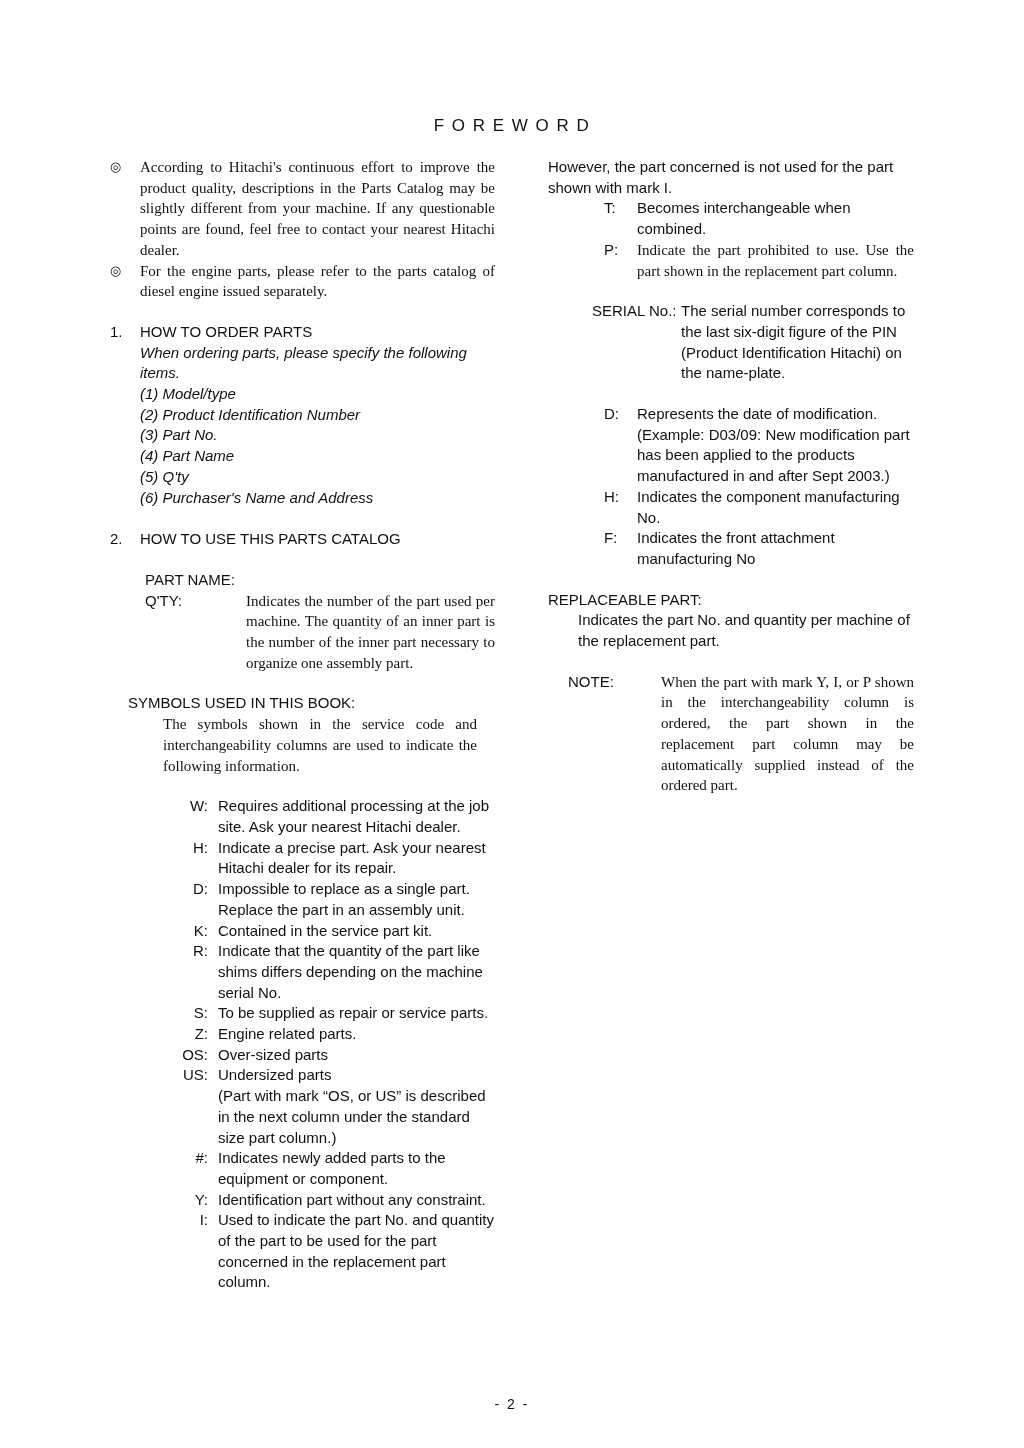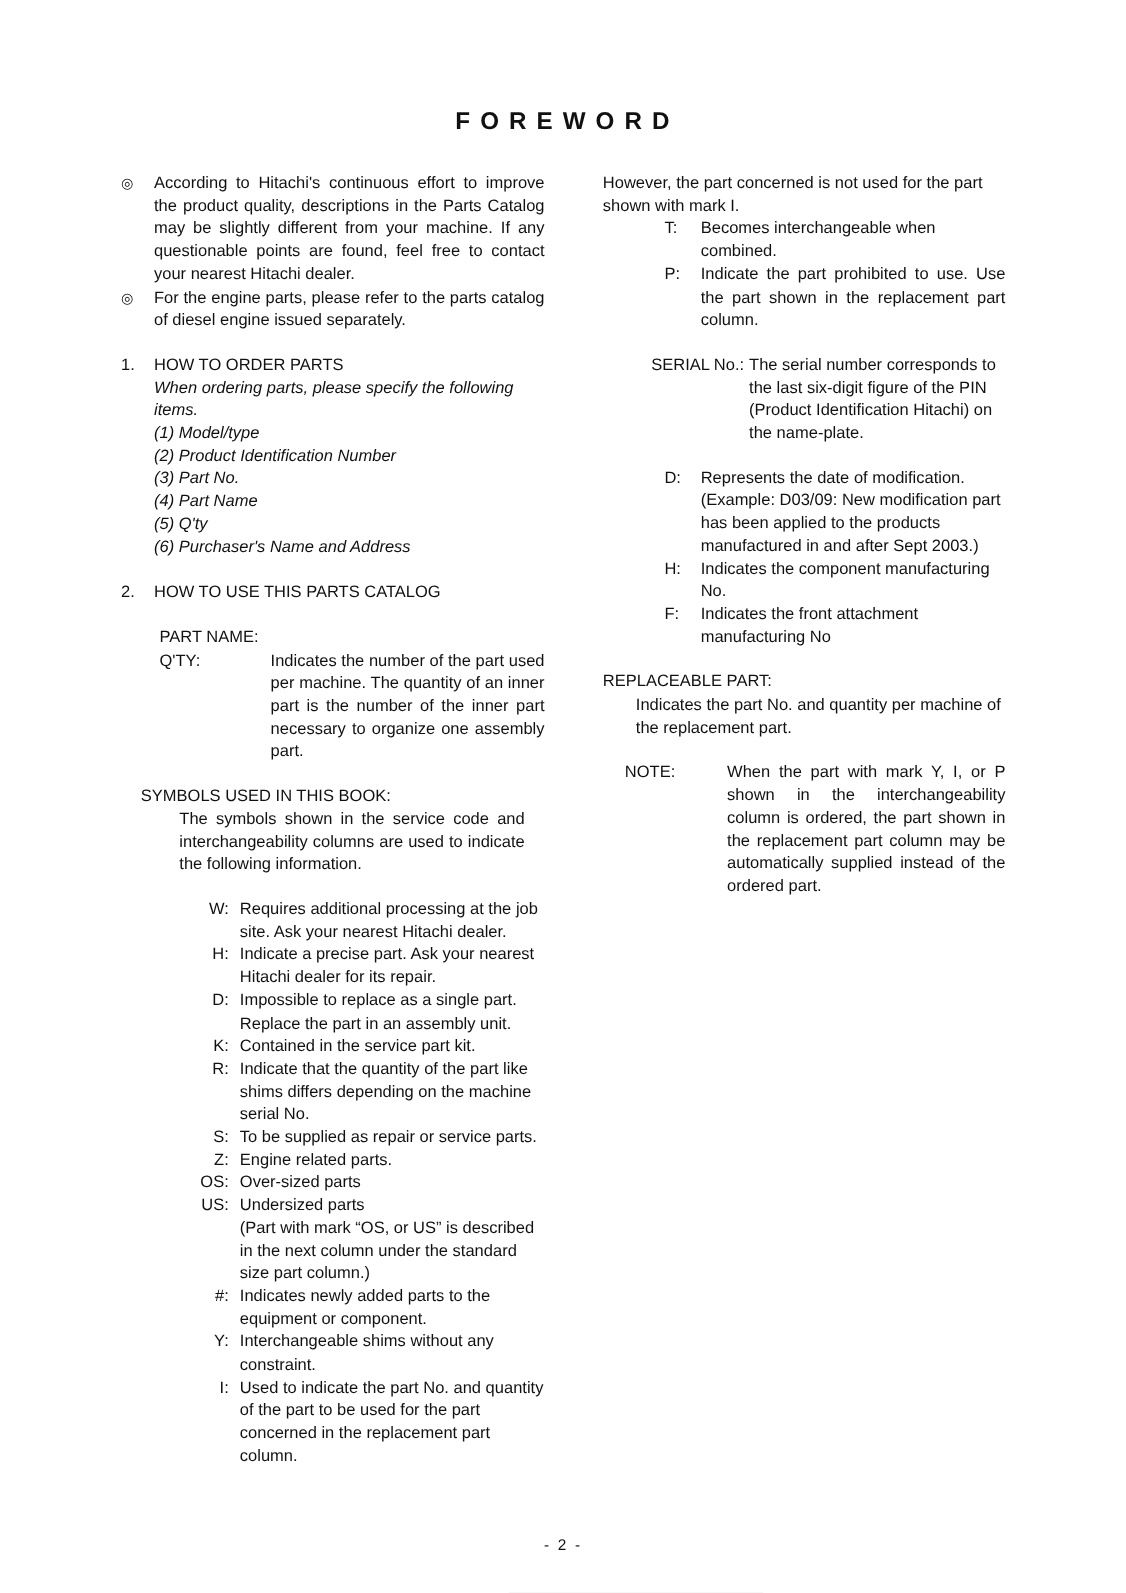--- a/index.html
+++ b/index.html
@@ -18,12 +18,12 @@
   p { margin: 0; }
   .title {
     position: absolute;
-    top: 100px;
+    top: 116px;
     left: 0;
     width: 100%;
     text-align: center;
-    font-size: 22px;
-    font-weight: 700;
+    font-size: 17px;
+    font-weight: 400;
     letter-spacing: 1.5px;
     margin: 0;
   }

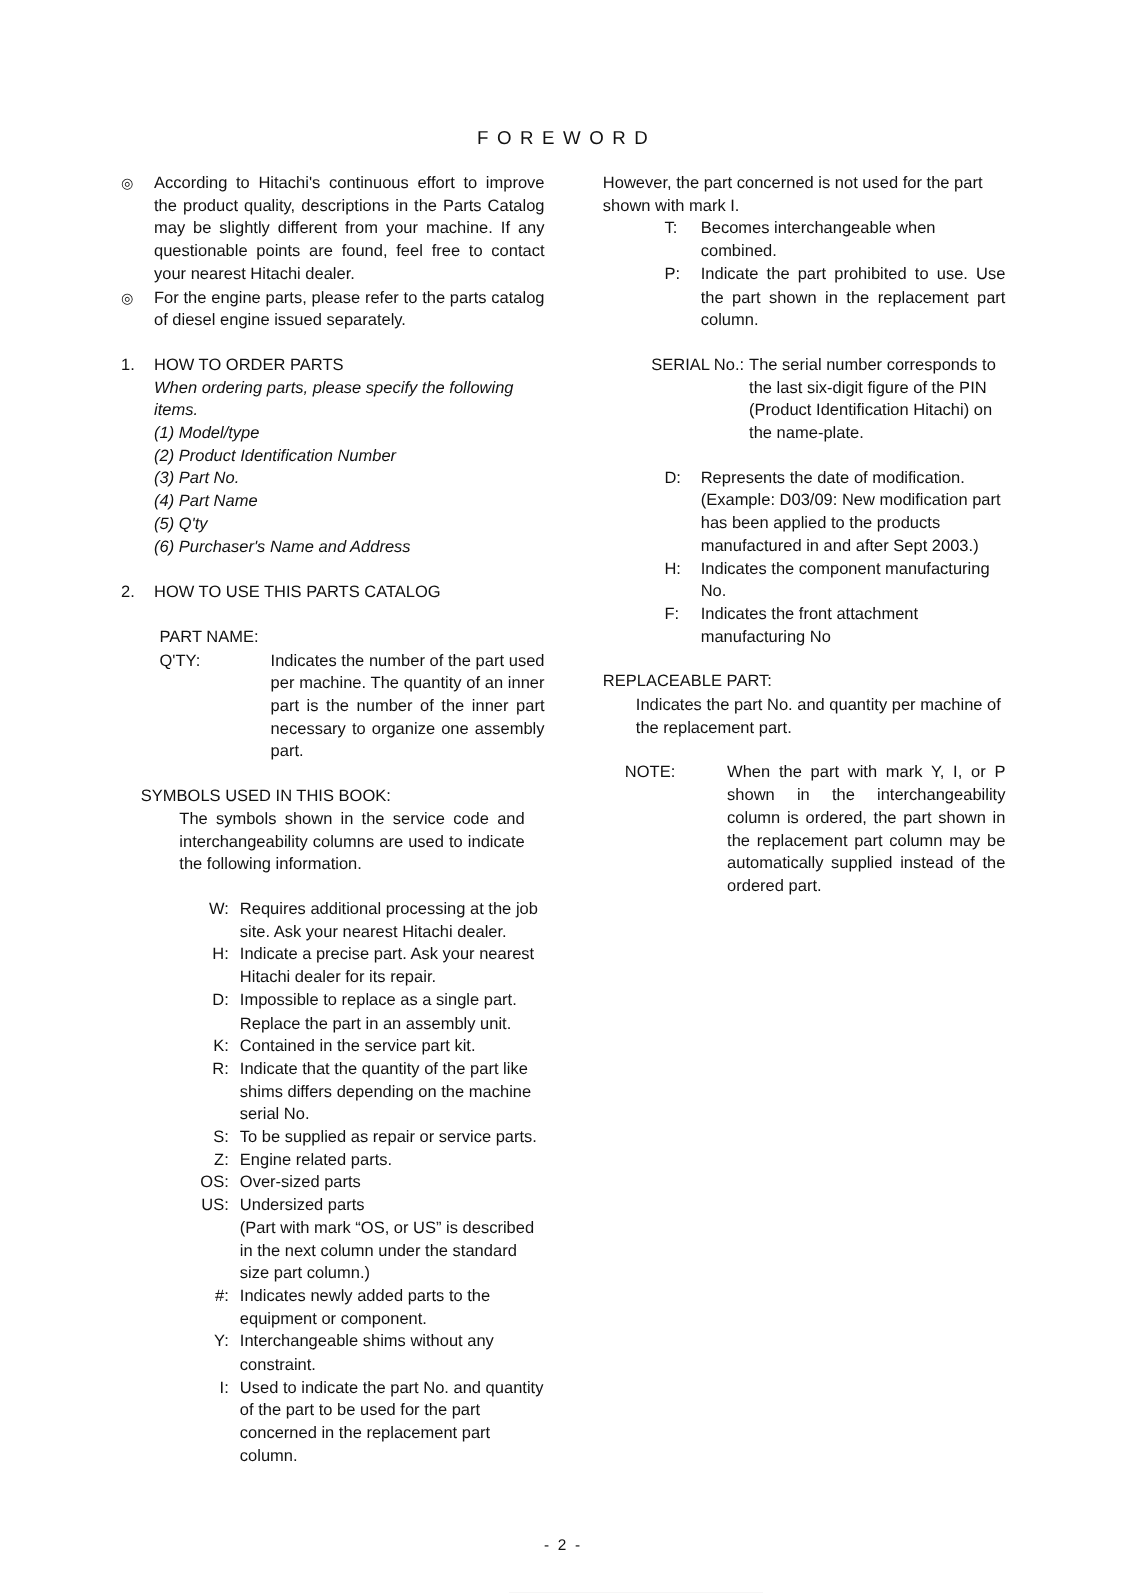--- a/index.html
+++ b/index.html
@@ -33,7 +33,7 @@
 
   .gap { margin-top: 20px; }
   .gap21 { margin-top: 21px; }
-  .just { text-align: justify; }
+  .just { text-align: justify; font-family: Liberation Serif, serif; }
 
   
   .notice { display: flex; }

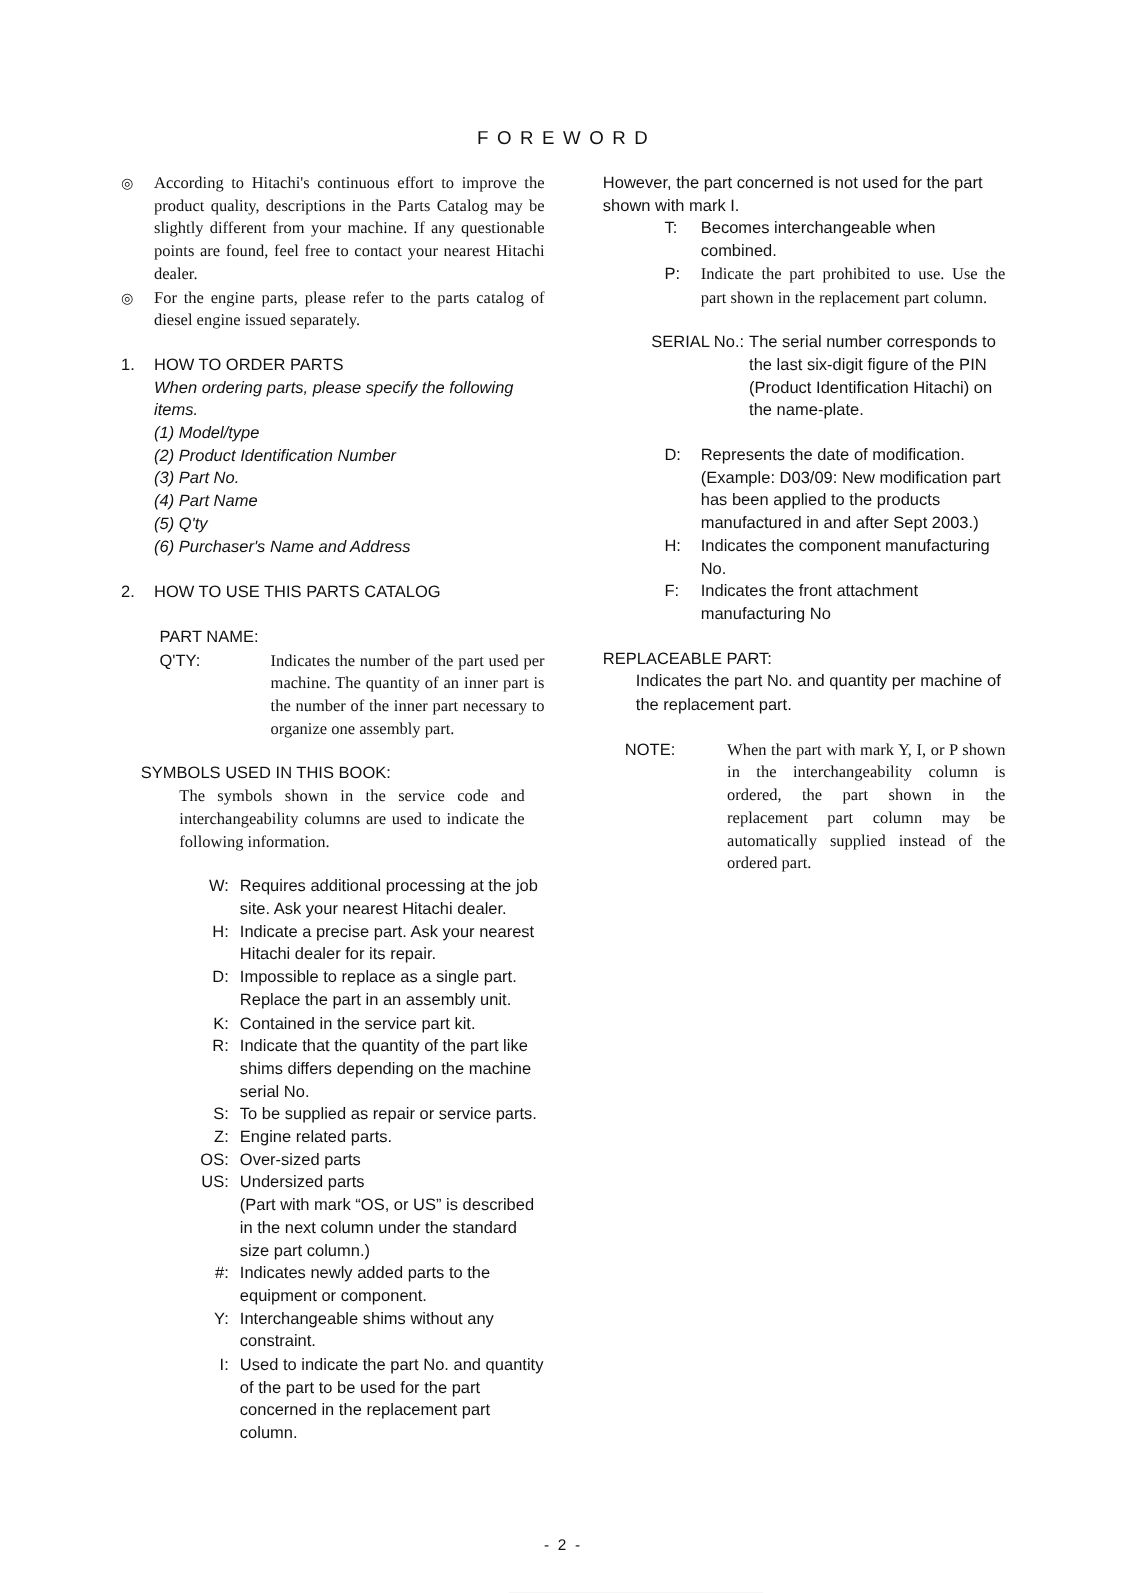--- a/index.html
+++ b/index.html
@@ -176,7 +176,7 @@
       </div>
       <div class="sym-row">
         <span class="sym-label">Y:</span>
-        <p class="sym-text">Interchangeable shims without any constraint.</p>
+        <p class="sym-text">Identification part without any constraint.</p>
       </div>
       <div class="sym-row">
         <span class="sym-label">I:</span>

